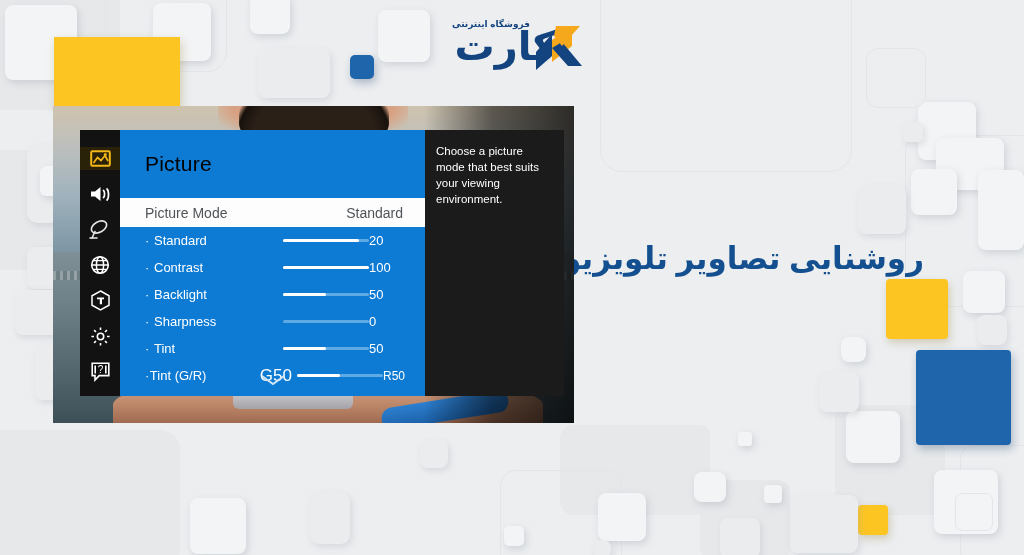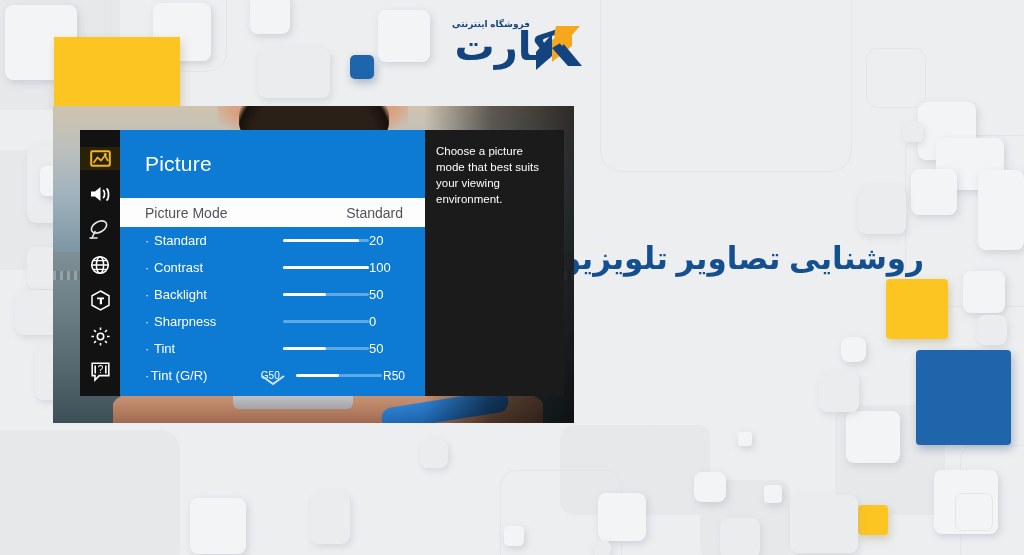--- a/index.html
+++ b/index.html
@@ -77,7 +77,7 @@
   .railicon.active{background:#2a2208;}
 
   #menu{width:305px;background:#0d7bd4;display:flex;flex-direction:column;position:relative;}
-  #menuTitle{color:#ffffff;font-size:21px;padding:22px 0 0 25px;font-weight:400;letter-spacing:.2px;}
+  #menuTitle{color:#000000;font-size:21px;padding:22px 0 0 25px;font-weight:400;letter-spacing:.2px;}
   #modeRow{
     margin-top:22px;height:29px;background:#fdfdfd;display:flex;align-items:center;
     justify-content:space-between;padding:0 22px 0 25px;box-sizing:border-box;

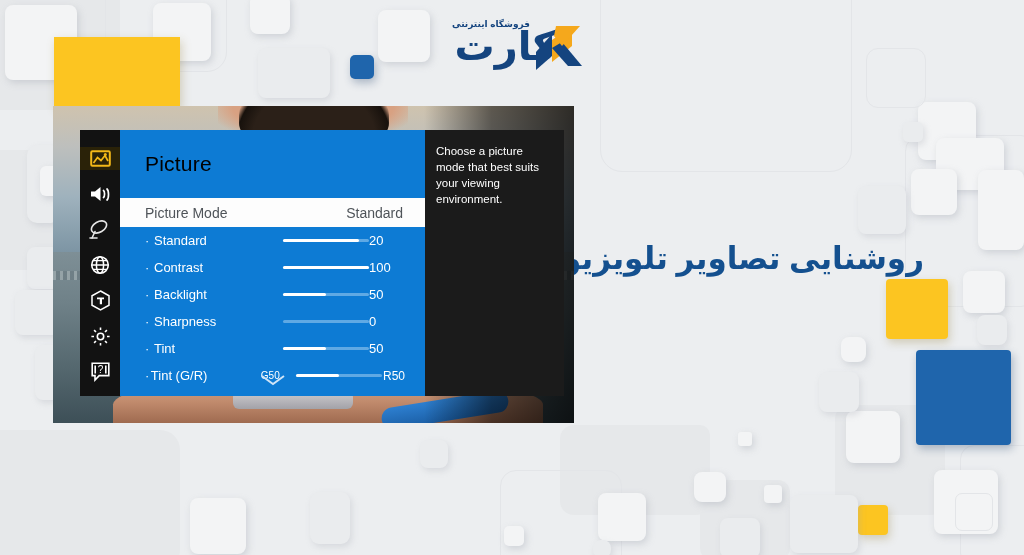--- a/index.html
+++ b/index.html
@@ -91,7 +91,7 @@
   .slider{position:relative;width:86px;height:3px;background:#5fa9e4;border-radius:2px;}
   .slider i{position:absolute;left:0;top:0;height:3px;background:#ffffff;border-radius:2px;display:block;}
   .row .num{width:36px;text-align:left;font-size:13px;}
-  .row .gl{font-size:10px;margin-right:16px;}
+  .row .gl{font-size:17px;margin-right:5px;}
   .row .gr{width:36px;text-align:right;font-size:12px;}
   #chev{position:absolute;bottom:6px;left:0;width:100%;text-align:center;}
 

